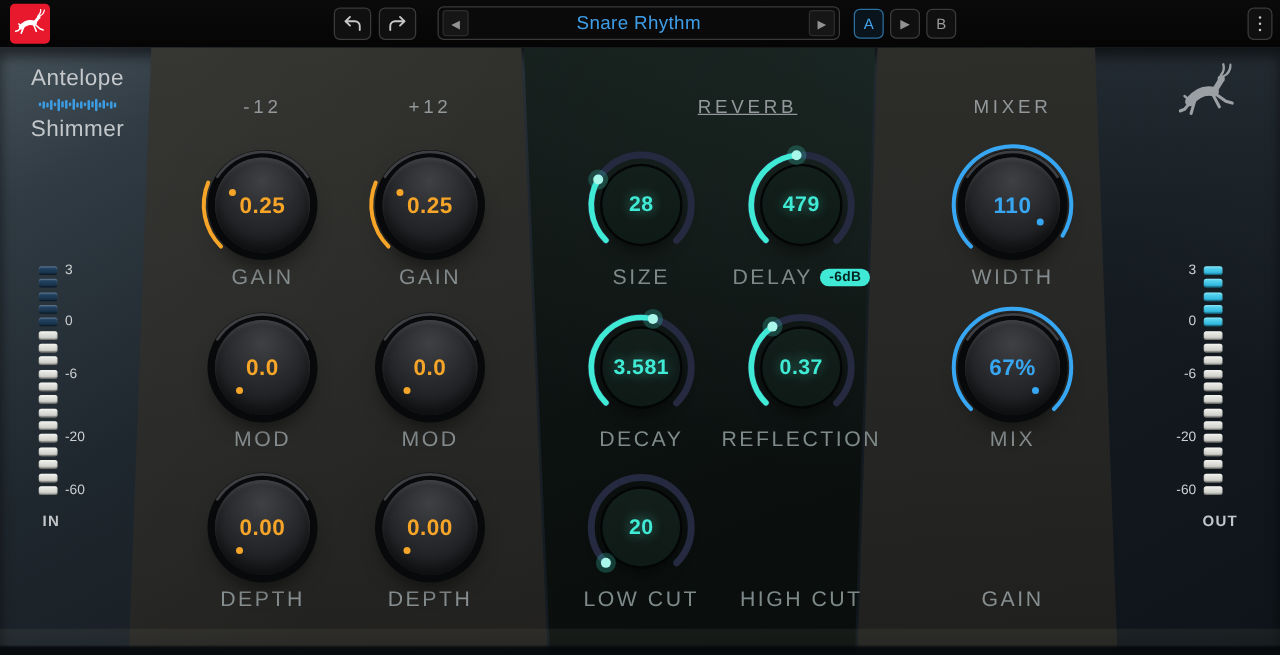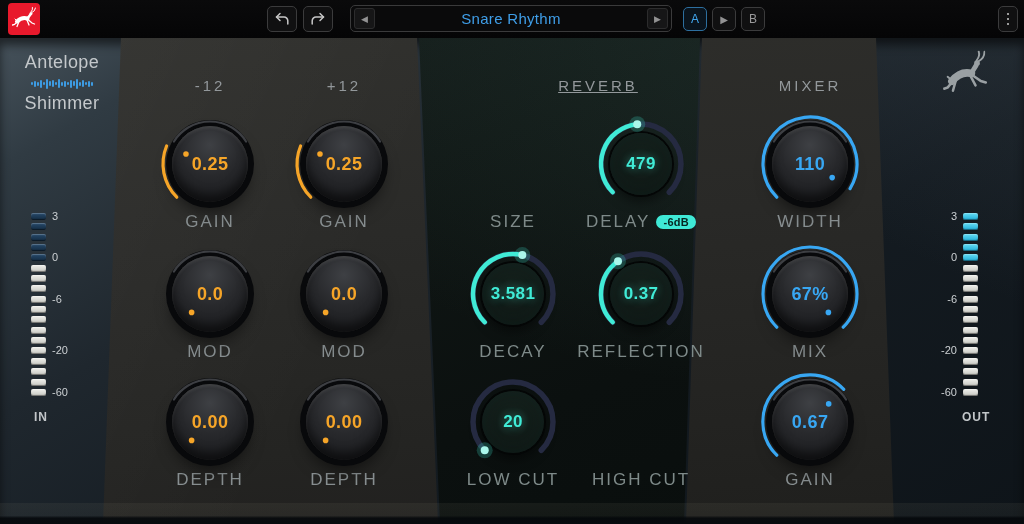--- a/index.html
+++ b/index.html
@@ -393,6 +393,16 @@
       </div>
       <div class="sec-header" style="left: 518px; top: 39px; text-decoration: underline;">REVERB</div>
       <div class="knob-block s-reverb" style="left: 453px; top: 74px;">
+        <div class="knob-gfx">
+          <div class="face face-led"></div>
+          <svg width="104" height="104" viewBox="0 0 104 104">
+            <path d="M 23.72 80.28 A 40 40 0 1 1 80.28 80.28" stroke="#252a41" stroke-width="5.5" fill="none" stroke-linecap="round"></path>
+            <path d="M 23.72 80.28 A 40 40 0 0 1 17.57 31.64" stroke="#40ebd6" stroke-width="4.5" fill="none" stroke-linecap="round"></path>
+            <circle cx="17.570318919842258" cy="31.638343369985144" r="8" fill="#40ebd6" opacity="0.22"></circle>
+            <circle cx="17.570318919842258" cy="31.638343369985144" r="4" fill="#a9f7eb"></circle>
+          </svg>
+          <div class="k-value" style="color:#40ebd6">28</div>
+        </div>
         <div class="k-labelrow">
           <span class="k-label">SIZE</span>
         </div>

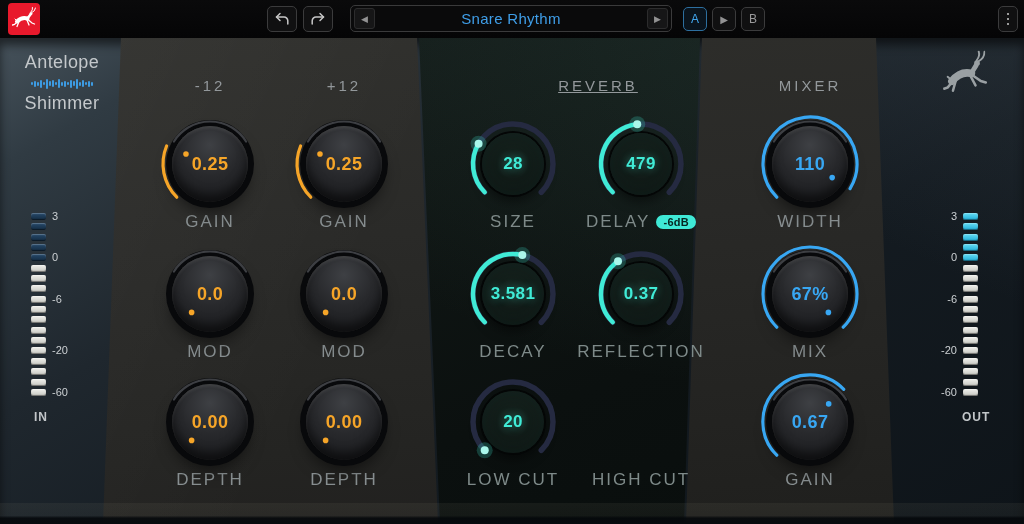--- a/index.html
+++ b/index.html
@@ -502,15 +502,6 @@
         </div>
       </div>
       <div class="knob-block s-mixer" style="left: 750px; top: 332px;">
-        <div class="knob-gfx">
-          <div class="face face-dark"></div>
-          <svg width="104" height="104" viewBox="0 0 104 104">
-            <path d="M 15.96 29.48 A 42.5 42.5 0 0 1 88.04 29.48" stroke="rgba(185,190,198,0.30)" stroke-width="2.2" fill="none" stroke-linecap="round"></path>
-            <path d="M 18.77 85.23 A 47 47 0 1 1 85.75 19.29" stroke="#38a7f3" stroke-width="3.2" fill="none" stroke-linecap="round"></path>
-            <circle cx="70.67128374184291" cy="33.90626728859983" r="2.8" fill="#38a7f3"></circle>
-          </svg>
-          <div class="k-value" style="color:#38a7f3">0.67</div>
-        </div>
         <div class="k-labelrow">
           <span class="k-label">GAIN</span>
         </div>

